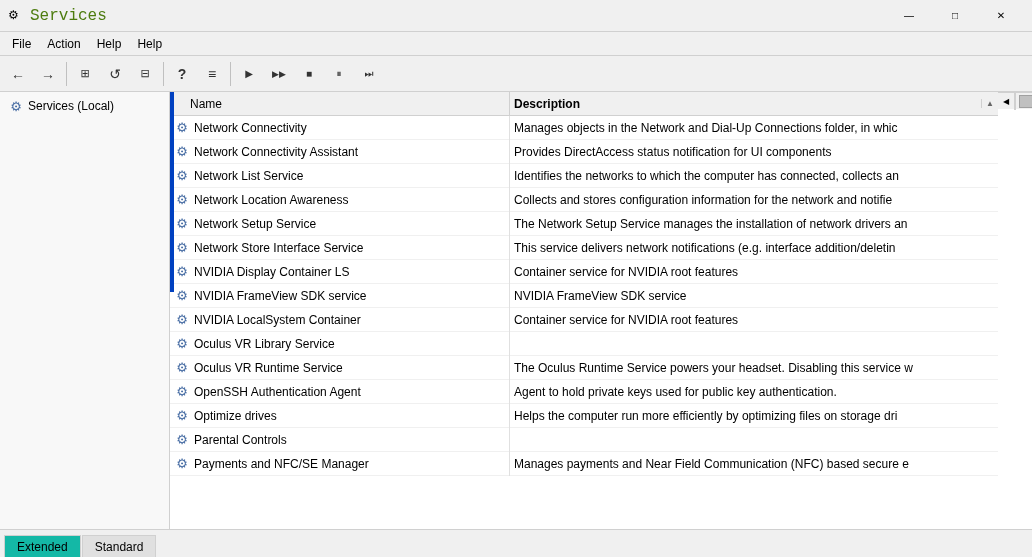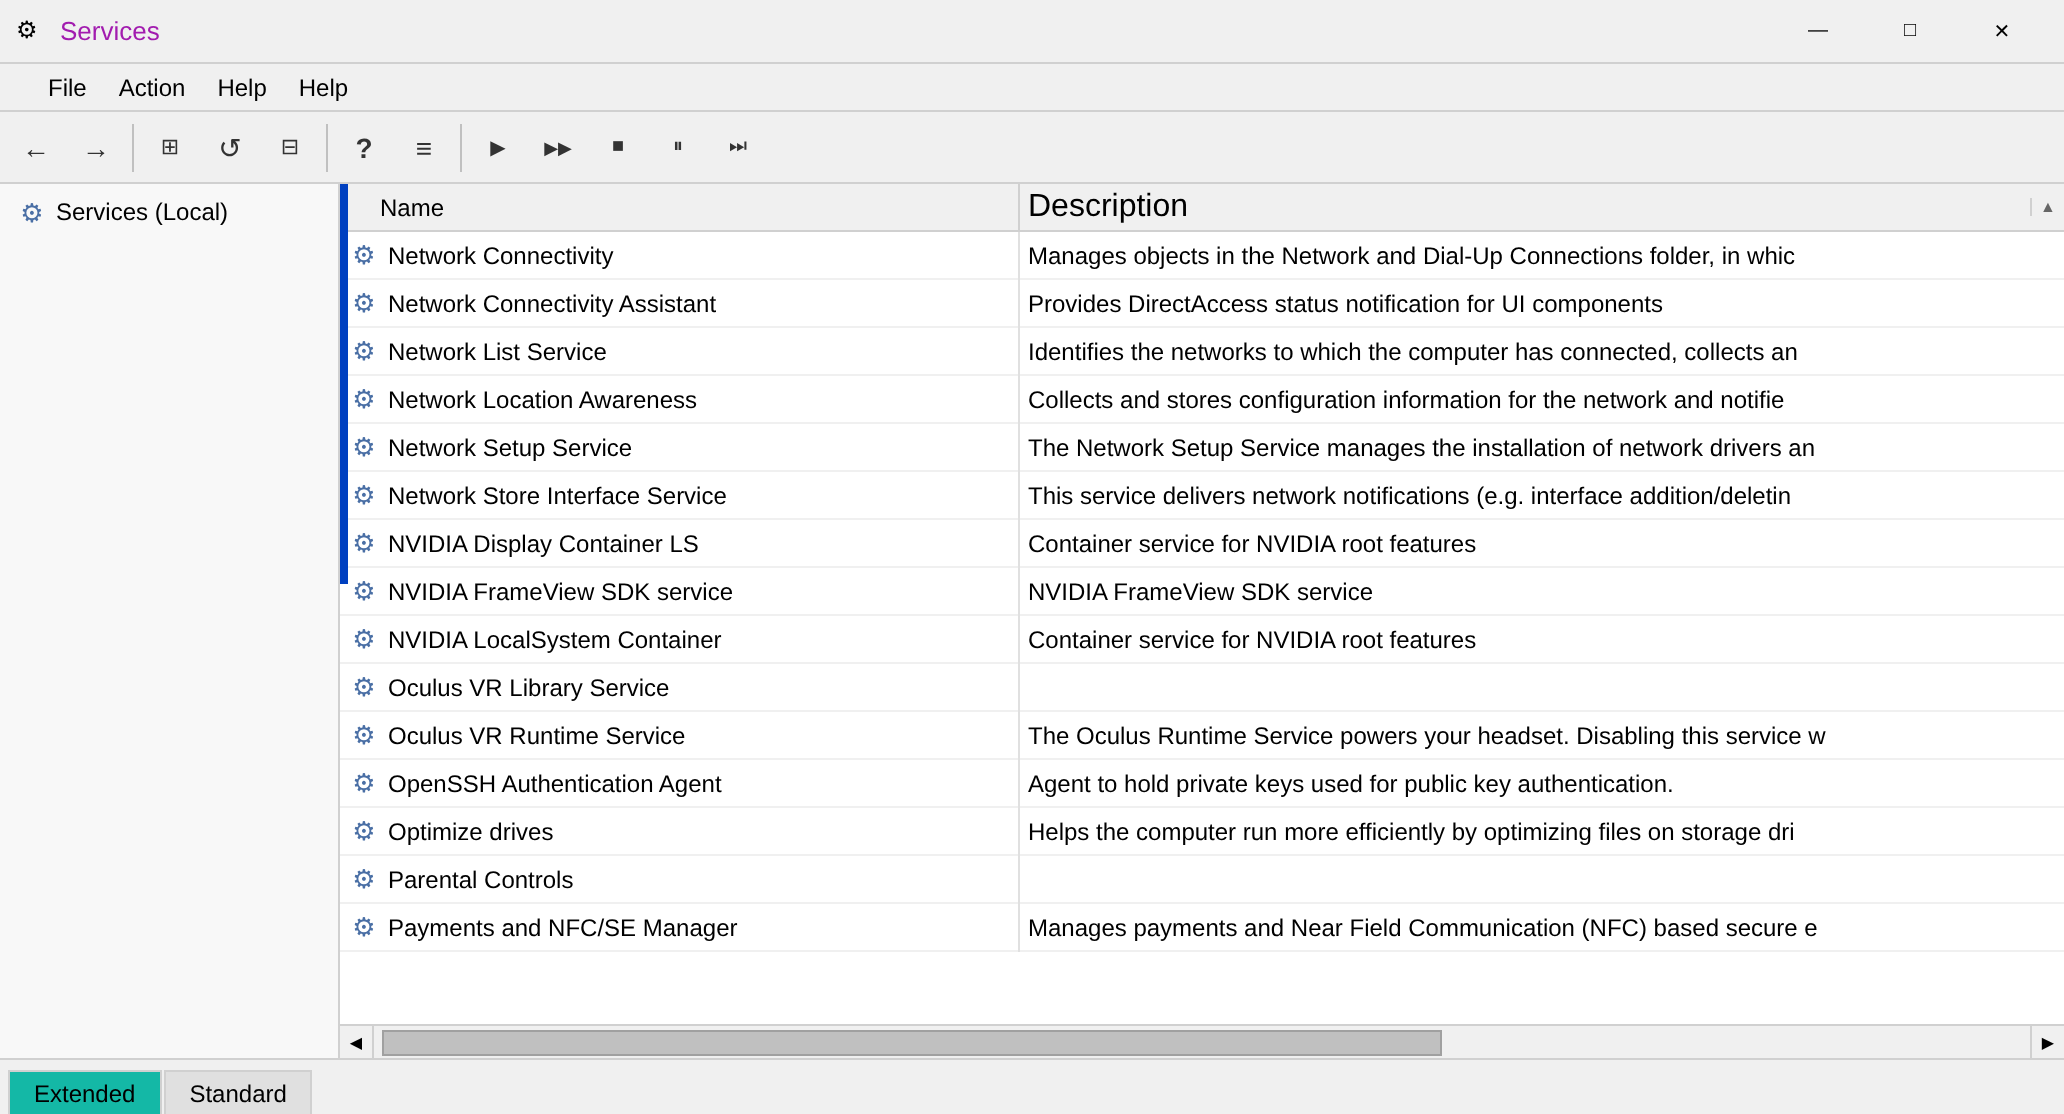--- a/index.html
+++ b/index.html
@@ -29,8 +29,9 @@
     }
     .title-bar-text {
       flex: 1;
-      font-size: 13px;
-      color: #a21caf;
+      font-size: 16px;
+      color: #4d7c0f;
+      font-family: Liberation Mono, monospace;
     }
     .title-bar-buttons {
       display: flex;

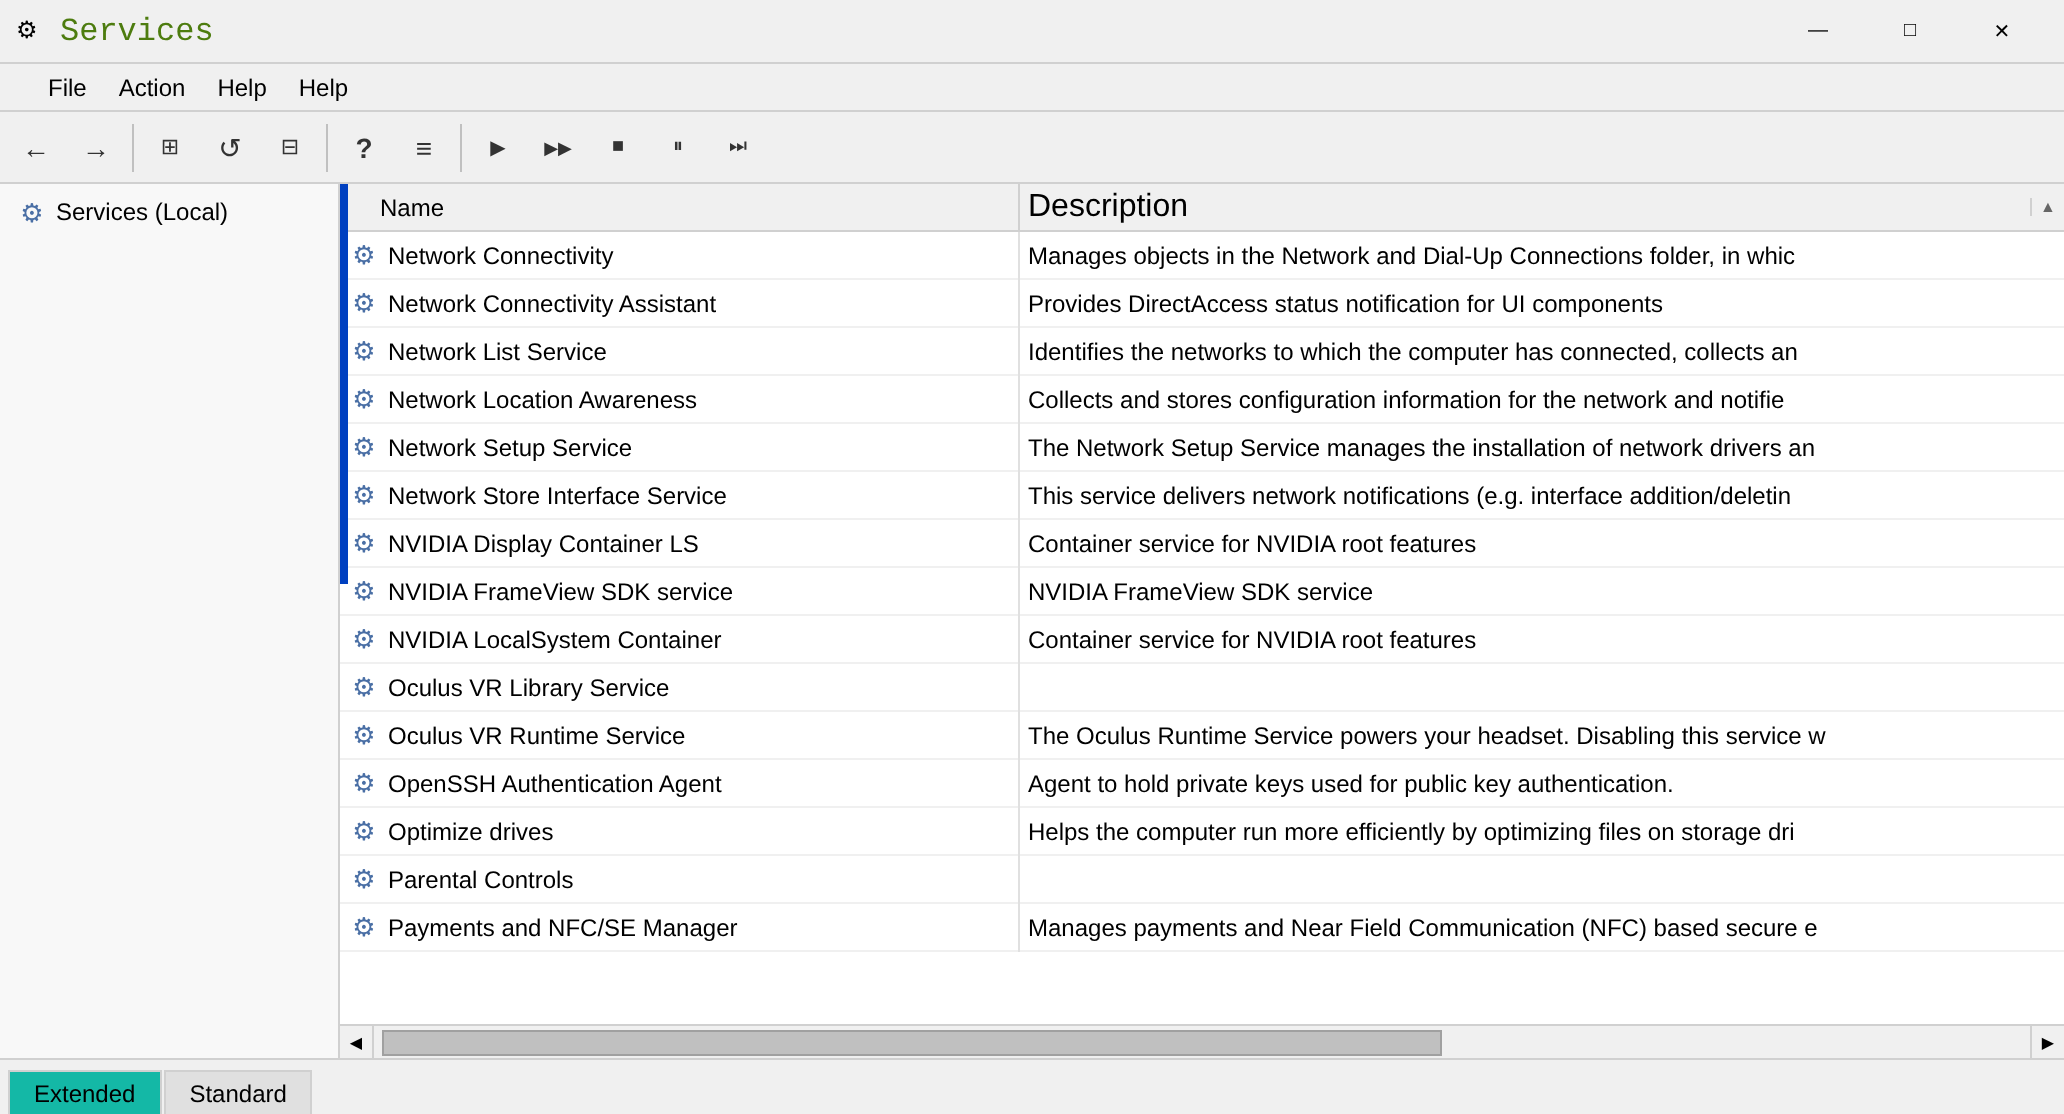--- a/index.html
+++ b/index.html
@@ -56,7 +56,7 @@
       height: 24px;
       display: flex;
       align-items: center;
-      padding: 0 16px;
+      padding: 0 4px;
       border-bottom: 1px solid #d0d0d0;
     }
     .menu-item {

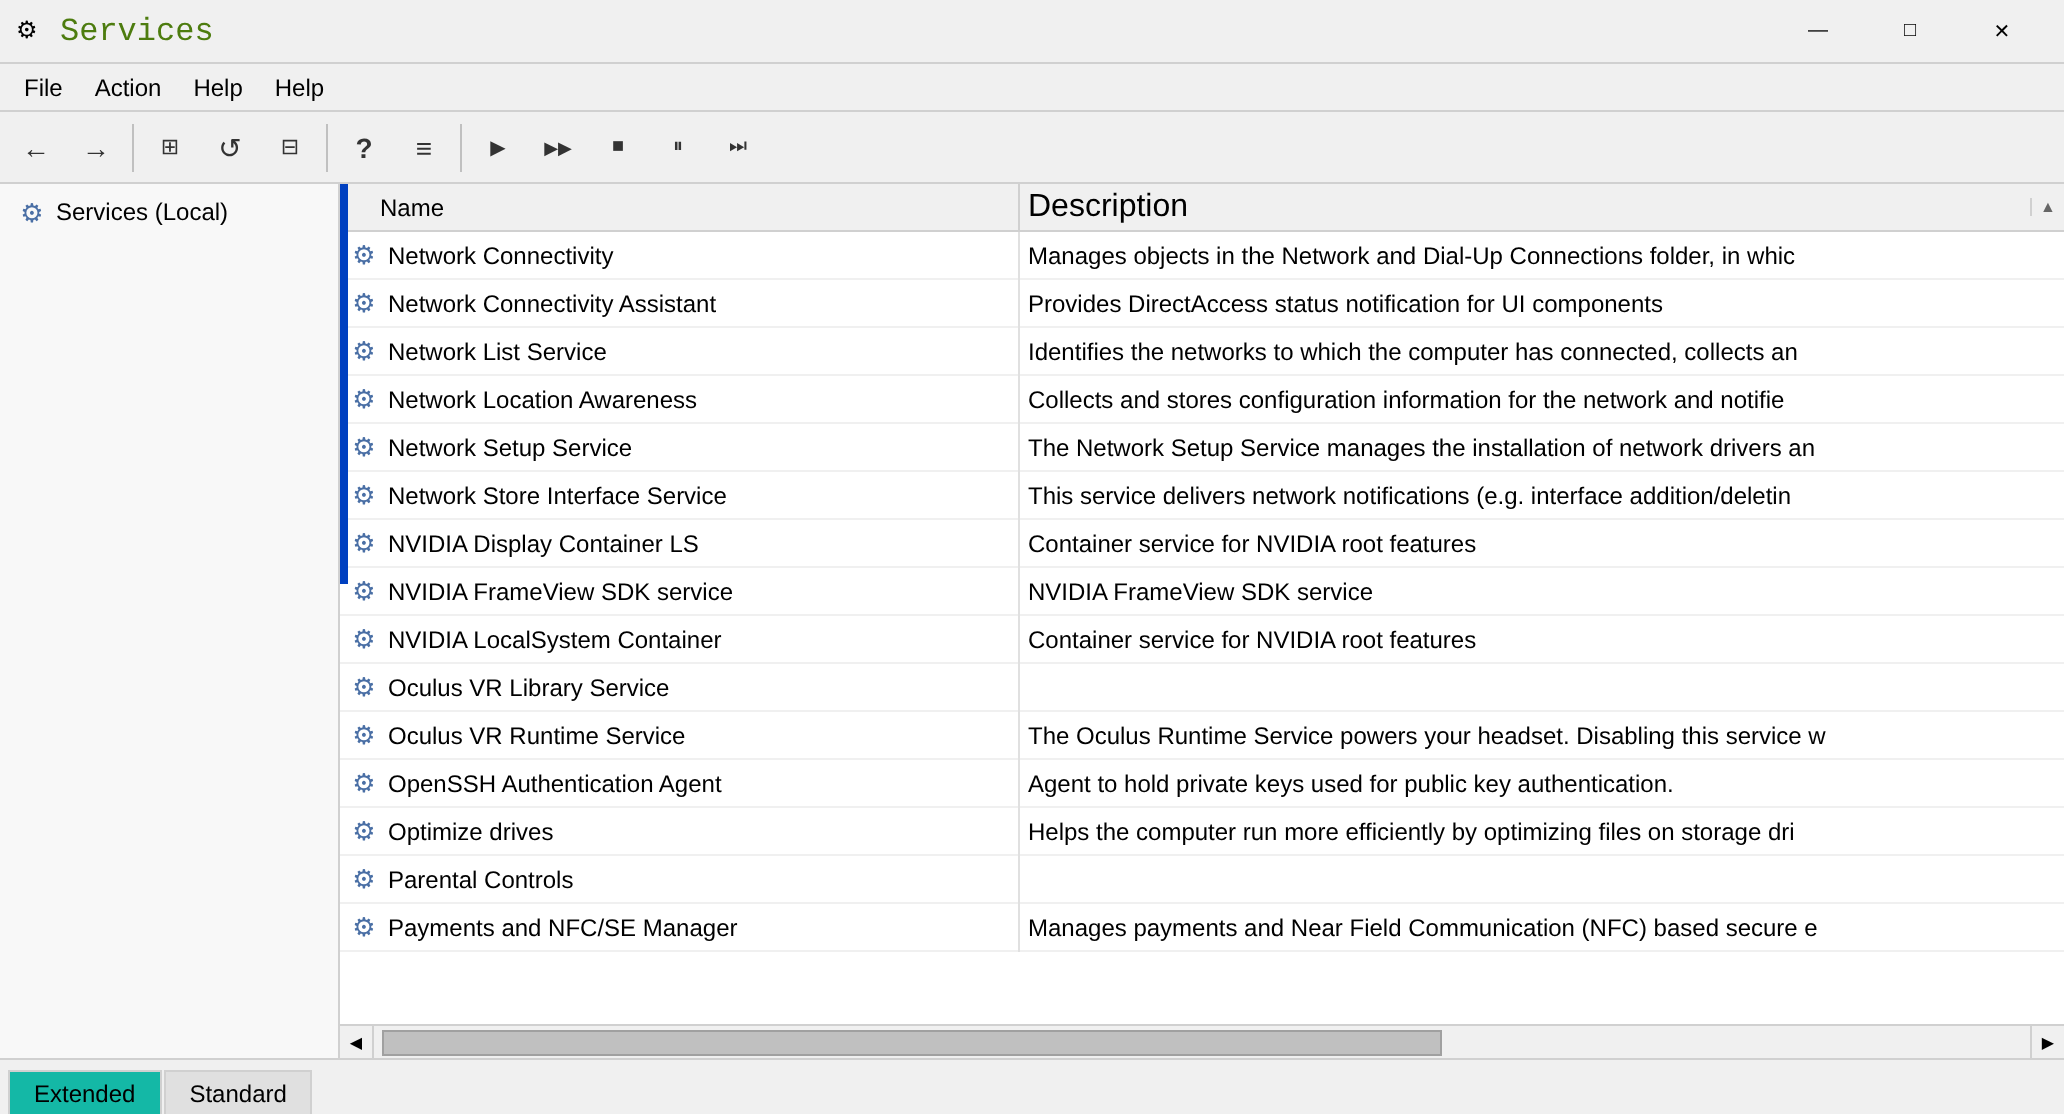--- a/index.html
+++ b/index.html
@@ -138,7 +138,7 @@
     .right-panel {
       flex: 1;
       display: flex;
-      flex-direction: column;
+      flex-direction: row;
       overflow: hidden;
     }
 

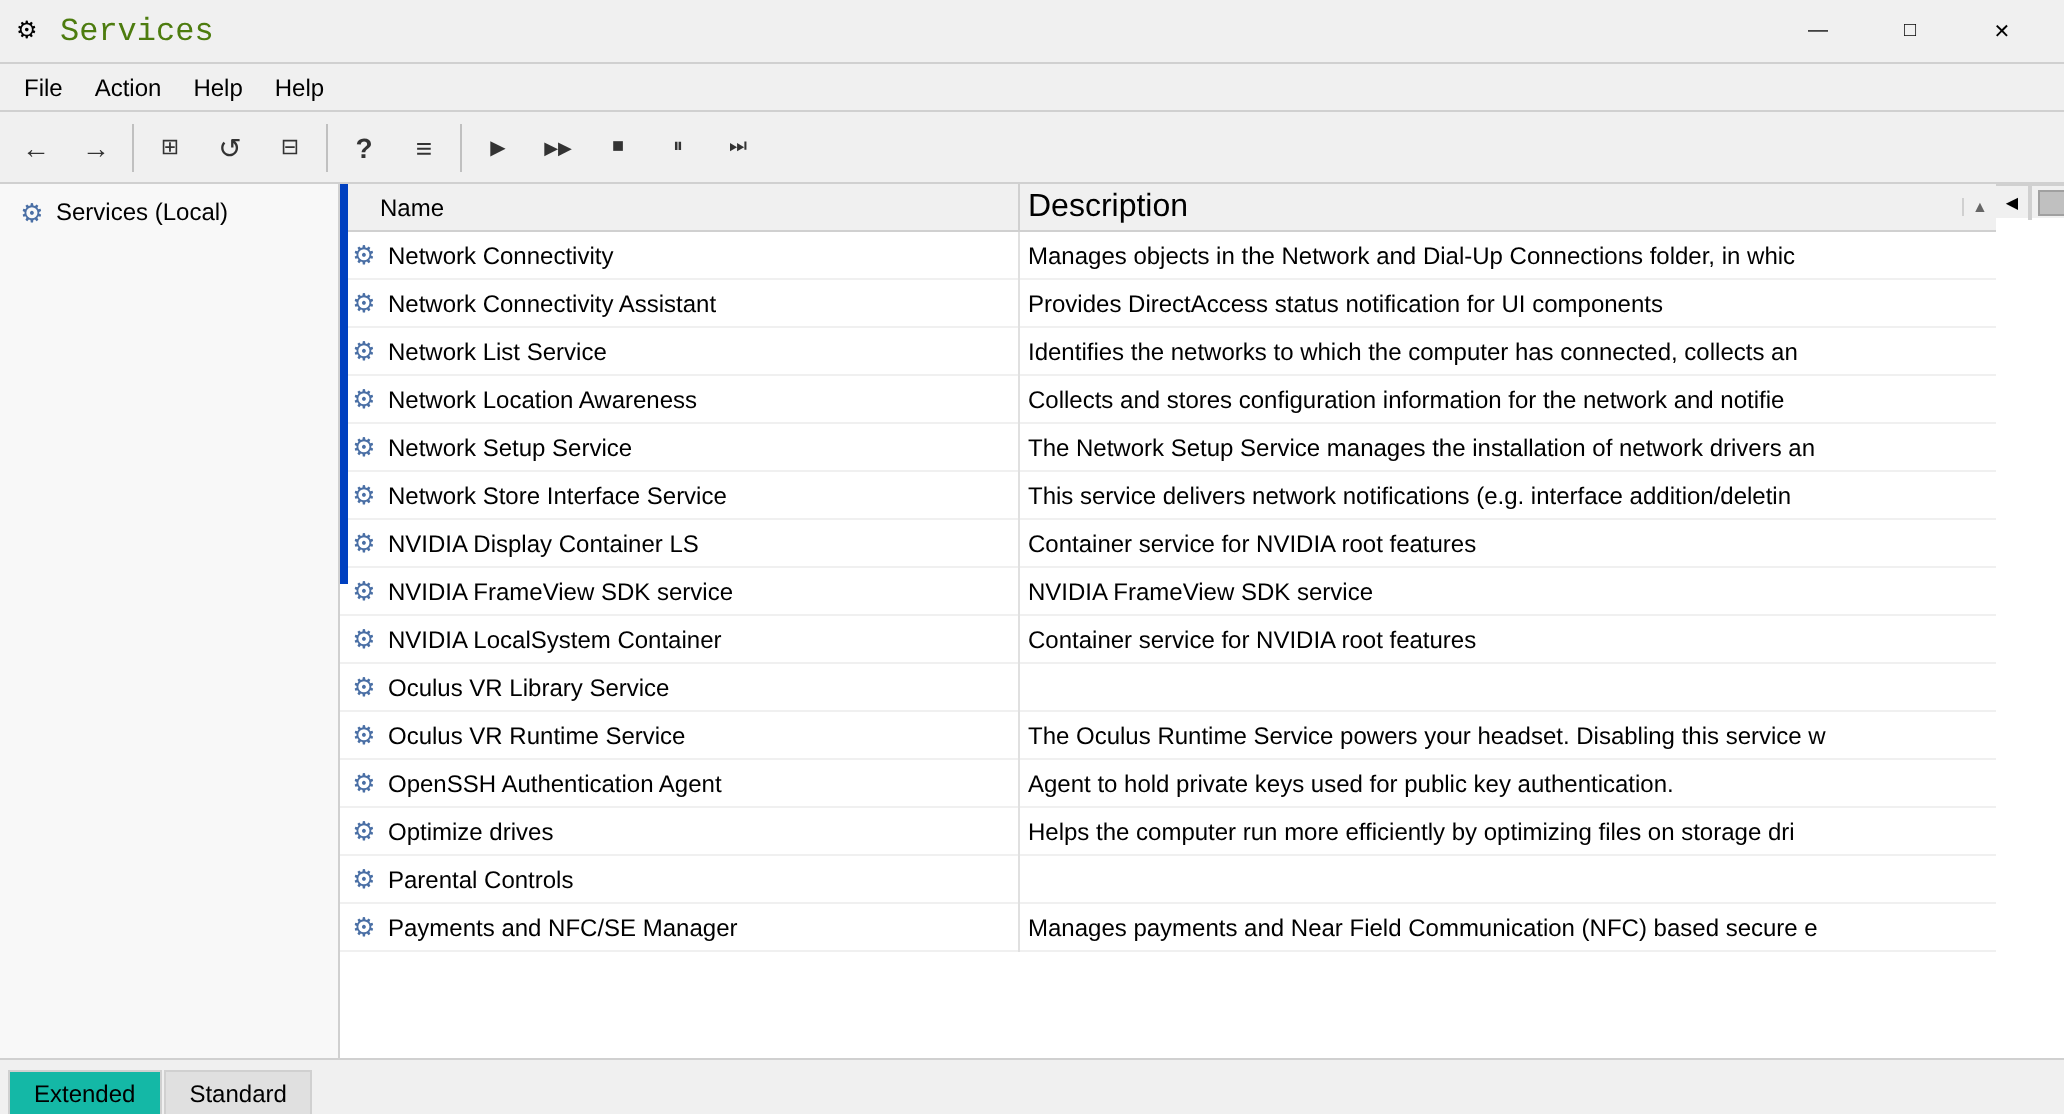--- a/index.html
+++ b/index.html
@@ -171,8 +171,8 @@
     .col-desc-header {
       flex: 1;
       padding: 0 4px;
-      font-size: 16px;
-      font-weight: normal;
+      font-size: 12px;
+      font-weight: bold;
       height: 24px;
       display: flex;
       align-items: center;

